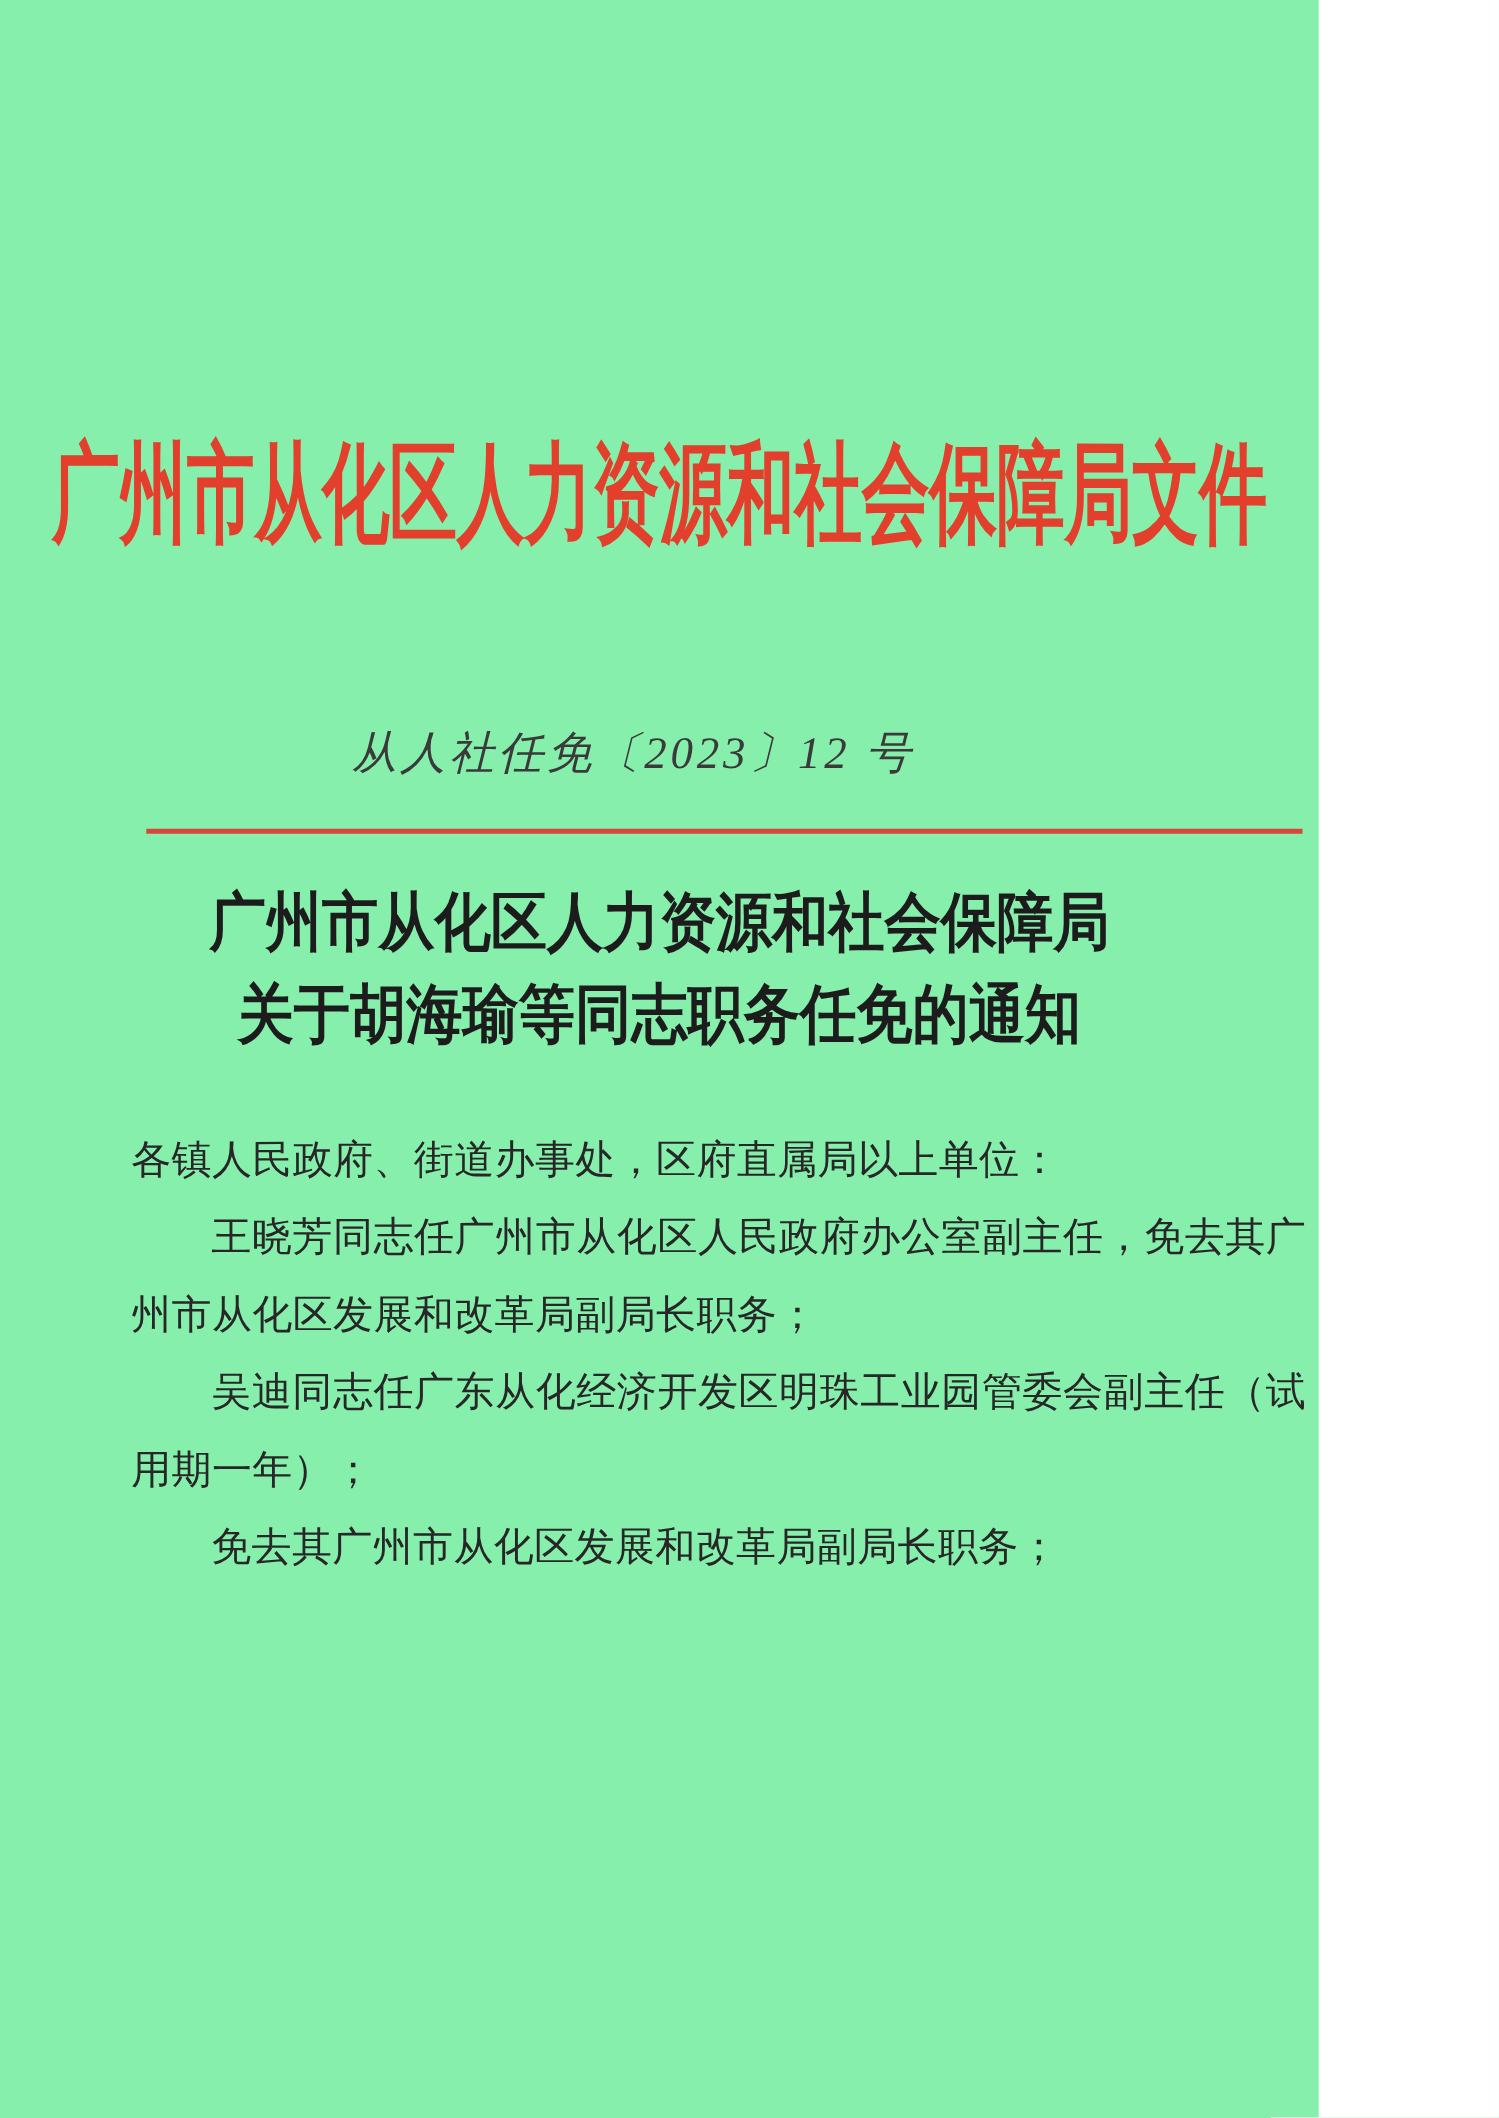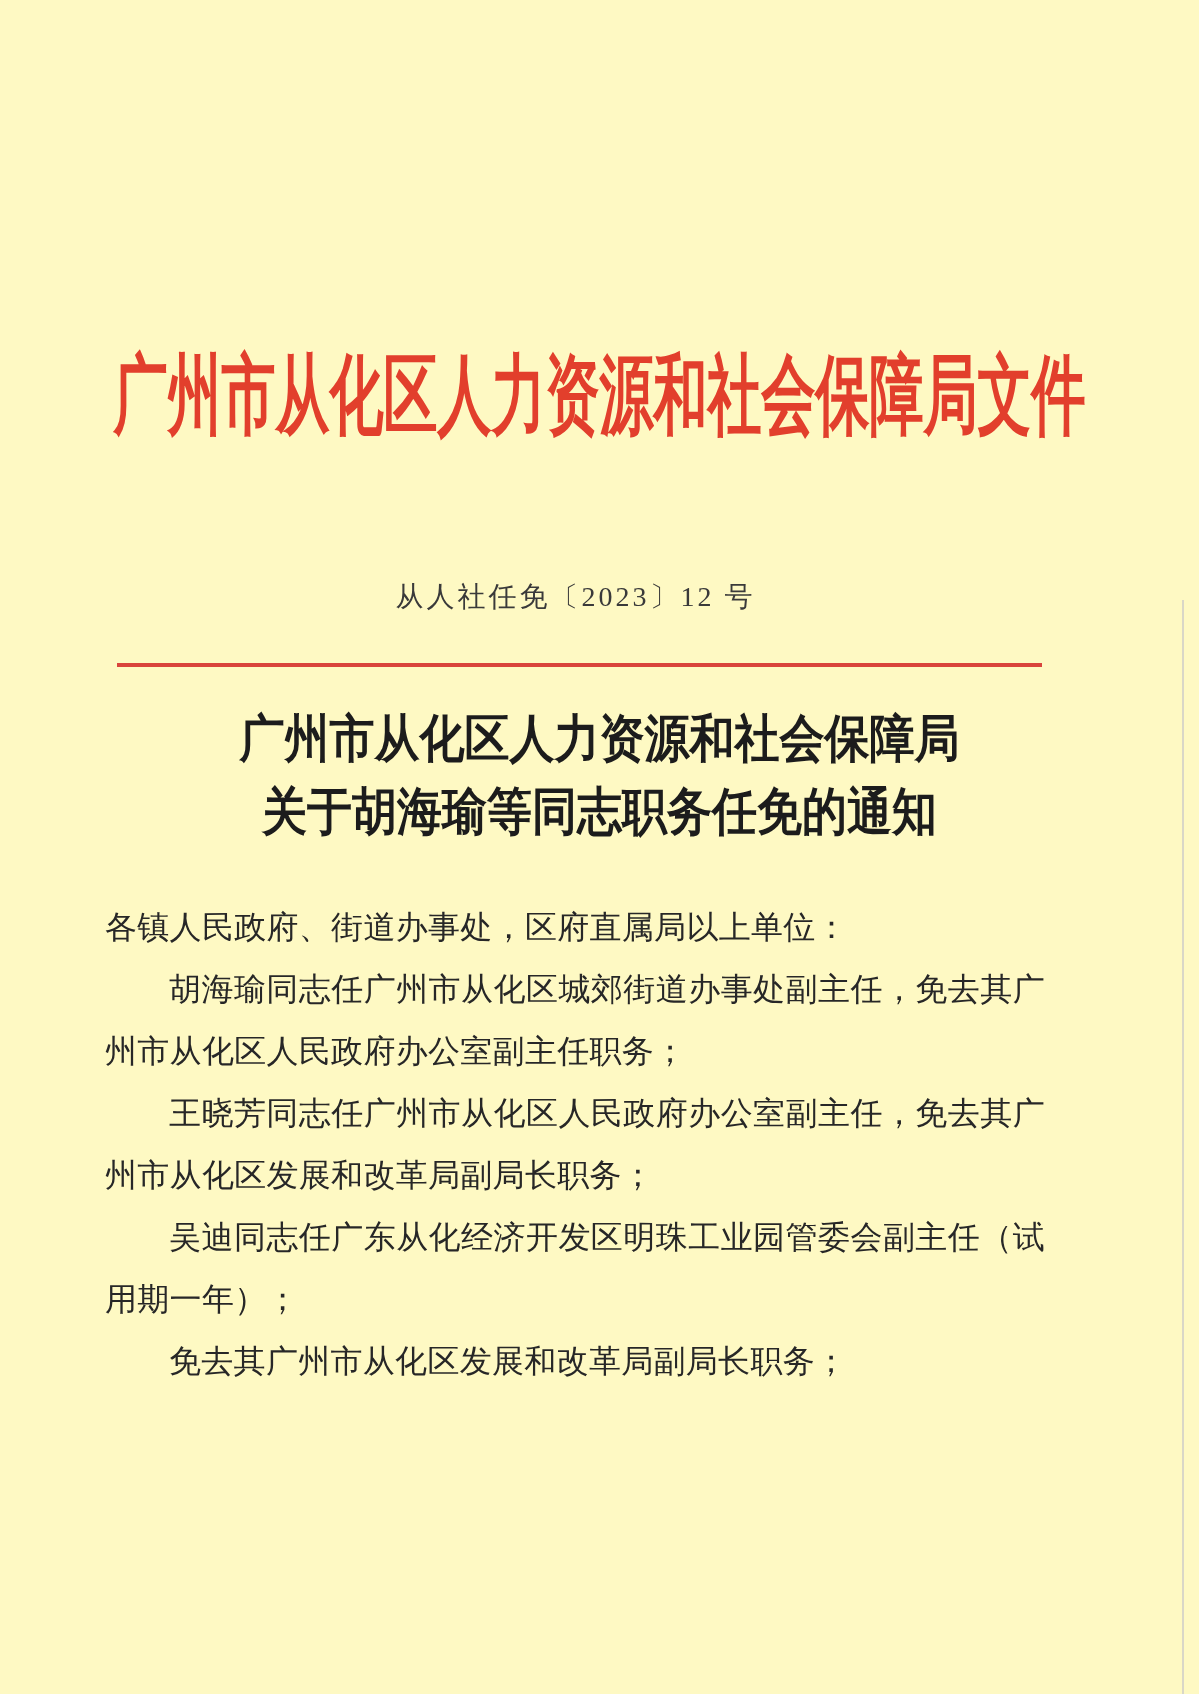--- a/index.html
+++ b/index.html
@@ -10,9 +10,9 @@
   }
   .page {
     position: relative;
-    width: 1199px;
+    width: 1055px;
     height: 1694px;
-    background: #fef9c3;
+    background: #86efac;
     overflow: hidden;
   }
   

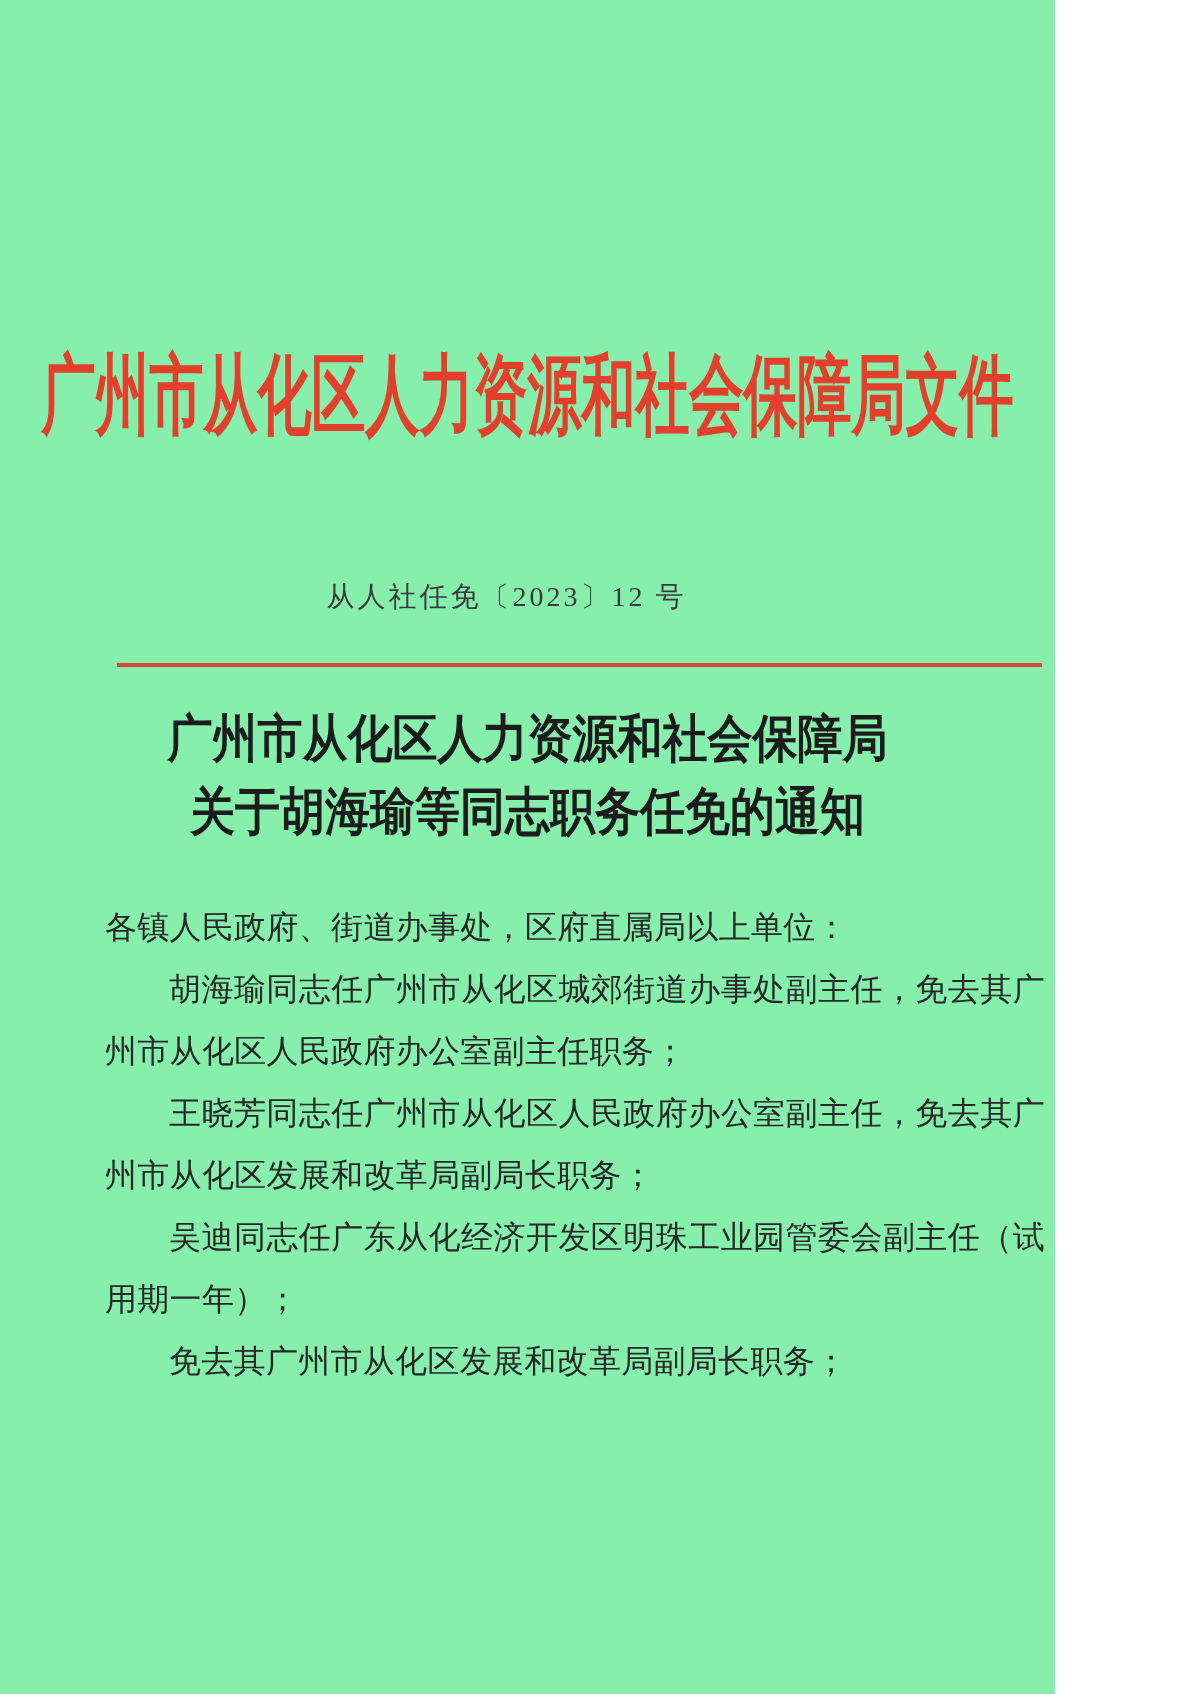--- a/index.html
+++ b/index.html
@@ -46,10 +46,11 @@
     left: 0;
     width: 96%;
     text-align: center;
-    font-size: 28px;
+    font-size: 36px;
     color: #3a3a3a;
     letter-spacing: 3px;
     white-space: nowrap;
+    font-style: italic;
   }
   .red-line {
     position: absolute;

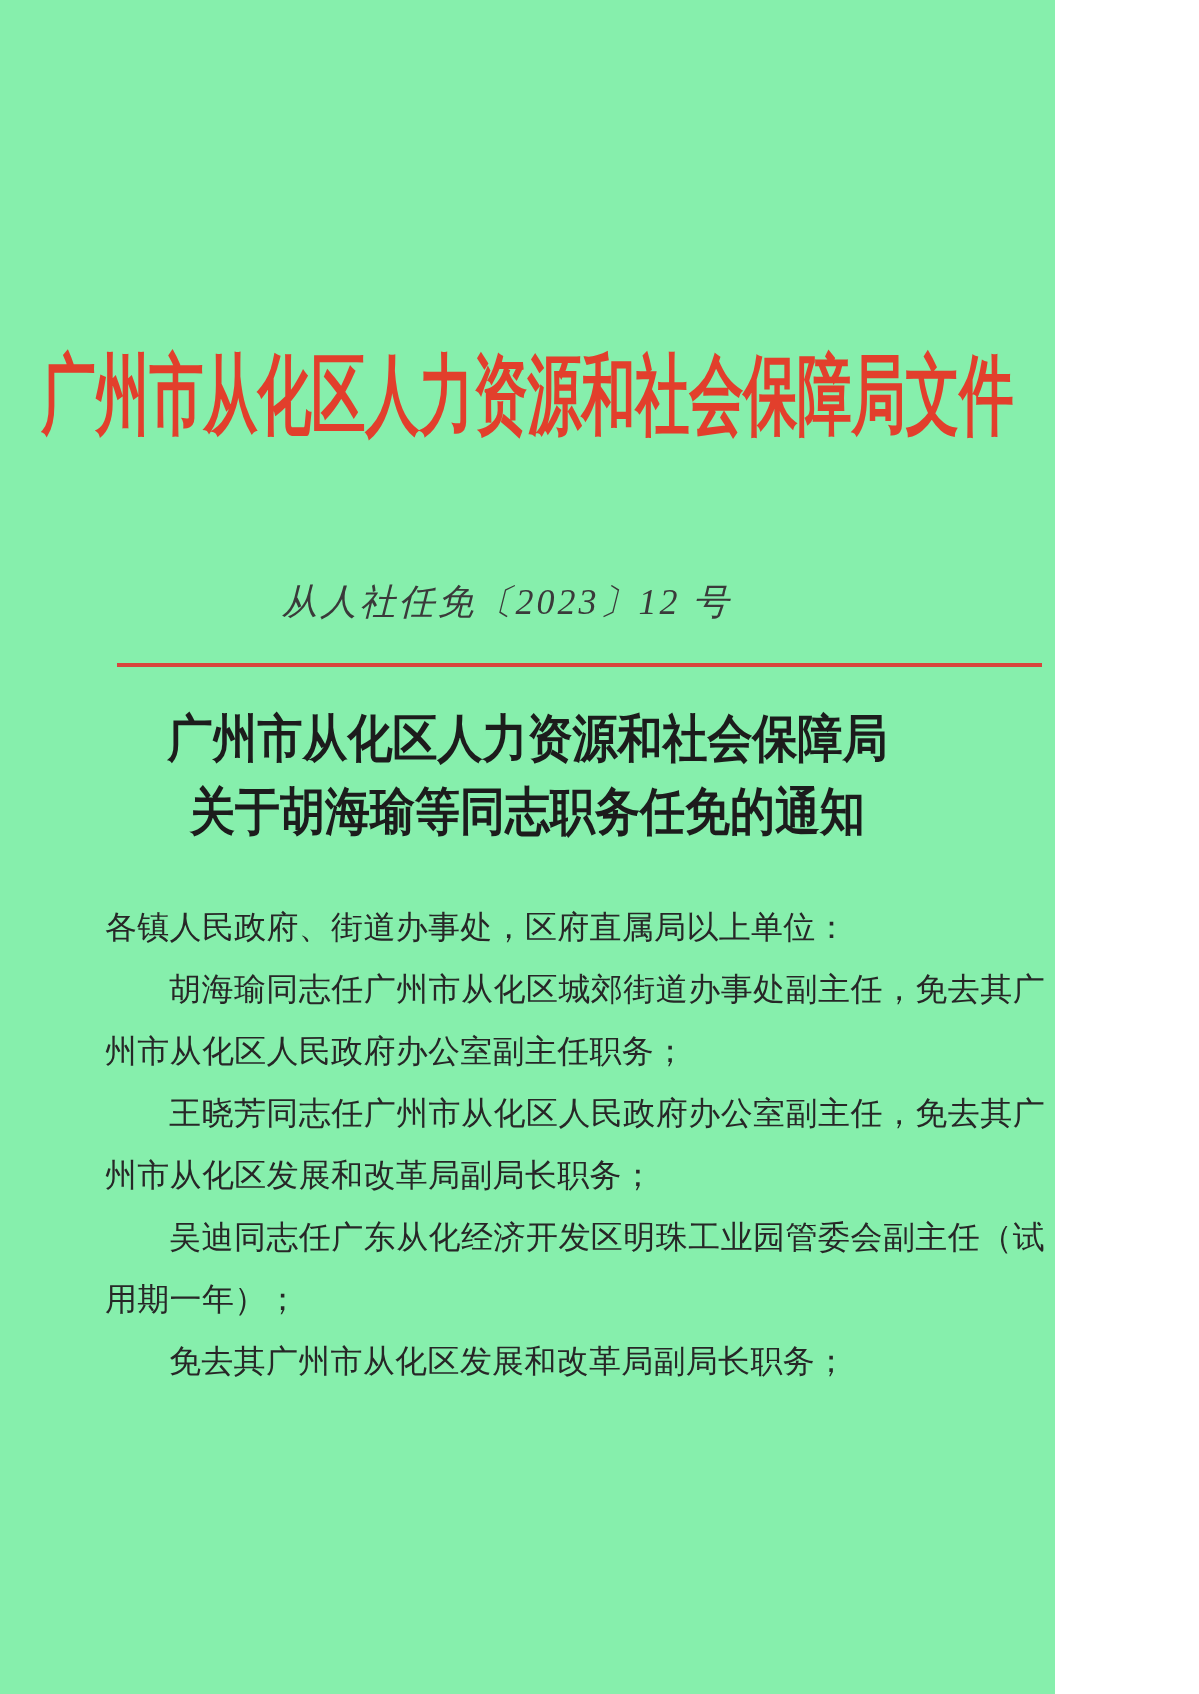--- a/index.html
+++ b/index.html
@@ -107,7 +107,6 @@
 
   <div class="doc-body">
     <p class="no-indent">各镇人民政府、街道办事处，区府直属局以上单位：</p>
-    <p>胡海瑜同志任广州市从化区城郊街道办事处副主任，免去其广州市从化区人民政府办公室副主任职务；</p>
     <p>王晓芳同志任广州市从化区人民政府办公室副主任，免去其广州市从化区发展和改革局副局长职务；</p>
     <p>吴迪同志任广东从化经济开发区明珠工业园管委会副主任（试用期一年）；</p>
     <p>免去其广州市从化区发展和改革局副局长职务；</p>

